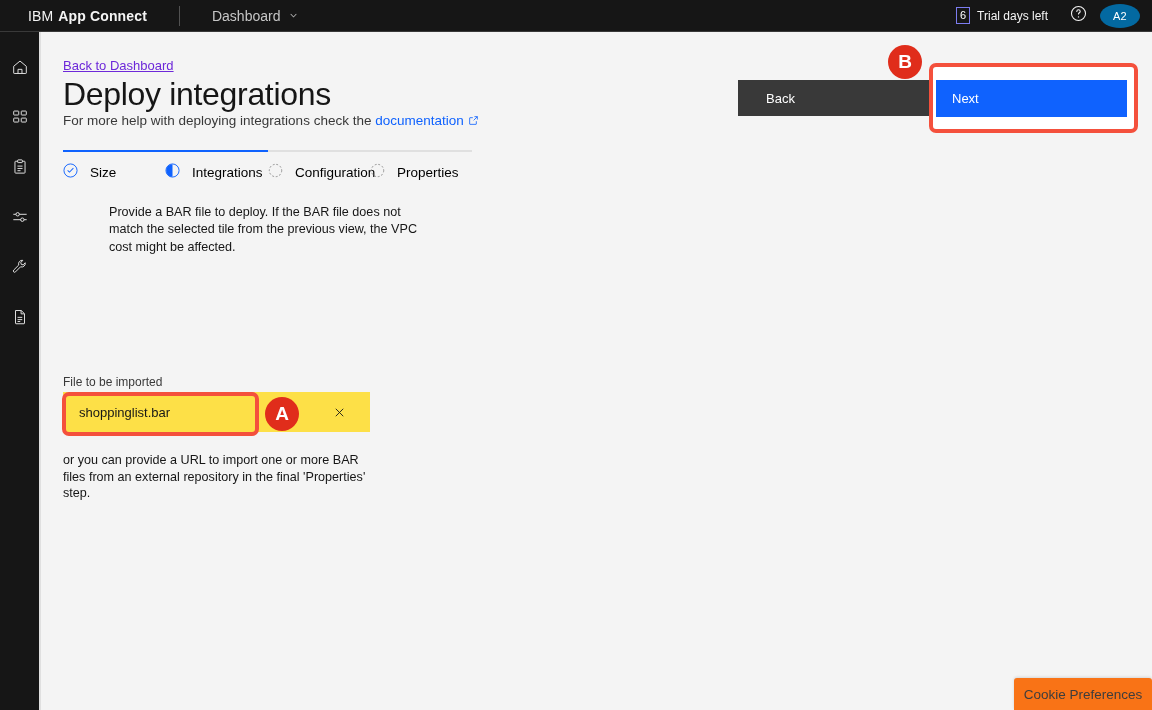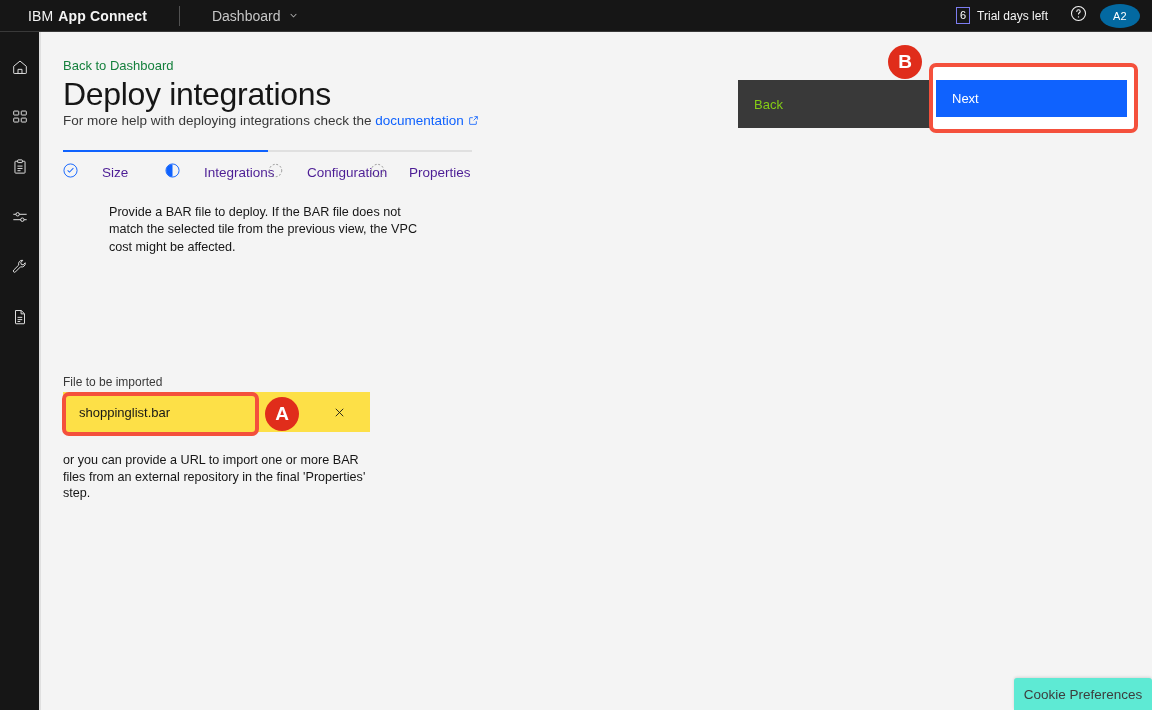--- a/index.html
+++ b/index.html
@@ -80,7 +80,7 @@
 
   .back-link {
     position: absolute; left: 22px; top: 26px;
-    font-size: 13px; color: #15803d; cursor: pointer;
+    font-size: 13px; color: #6d28d9; cursor: pointer; text-decoration: underline;
   }
   .page-title {
     position: absolute; left: 22px; top: 44px;

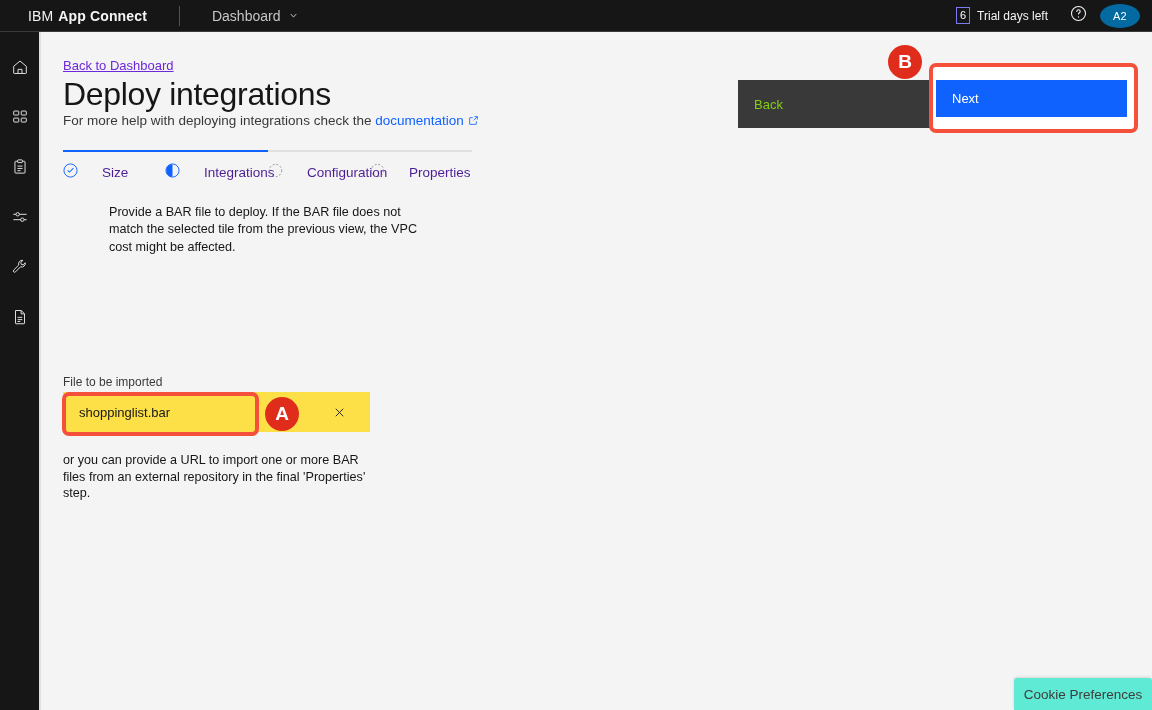--- a/index.html
+++ b/index.html
@@ -148,9 +148,9 @@
 
   
   .btn-back {
-    position: absolute; left: 697px; top: 48px; width: 196px; height: 48px;
-    background: #393939; color: #84cc16; font-size: 13px;
-    display: flex; align-items: center; padding-left: 16px; cursor: pointer;
+    position: absolute; left: 697px; top: 48px; width: 196px; height: 36px;
+    background: #393939; color: #ffffff; font-size: 13px;
+    display: flex; align-items: center; padding-left: 28px; cursor: pointer;
     border: none; font-family: inherit;
   }
   .btn-next {

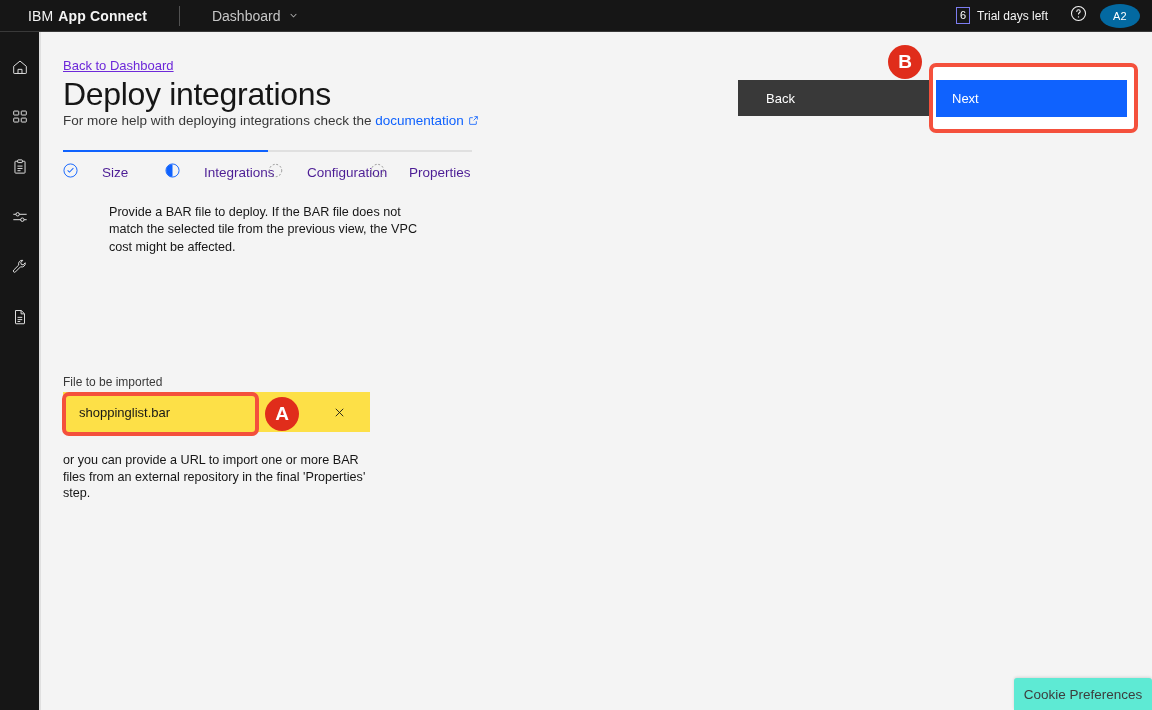--- a/index.html
+++ b/index.html
@@ -104,8 +104,8 @@
   }
   .steps { display: flex; margin-top: 11px; }
   .step {
-    display: flex; align-items: center; gap: 24px; cursor: pointer;
-    font-size: 13.5px; color: #4c1d95;
+    display: flex; align-items: center; gap: 12px; cursor: pointer;
+    font-size: 13.5px; color: #000000;
   }
   .step.s0 { width: 102px; }
   .step.s1 { width: 103px; }

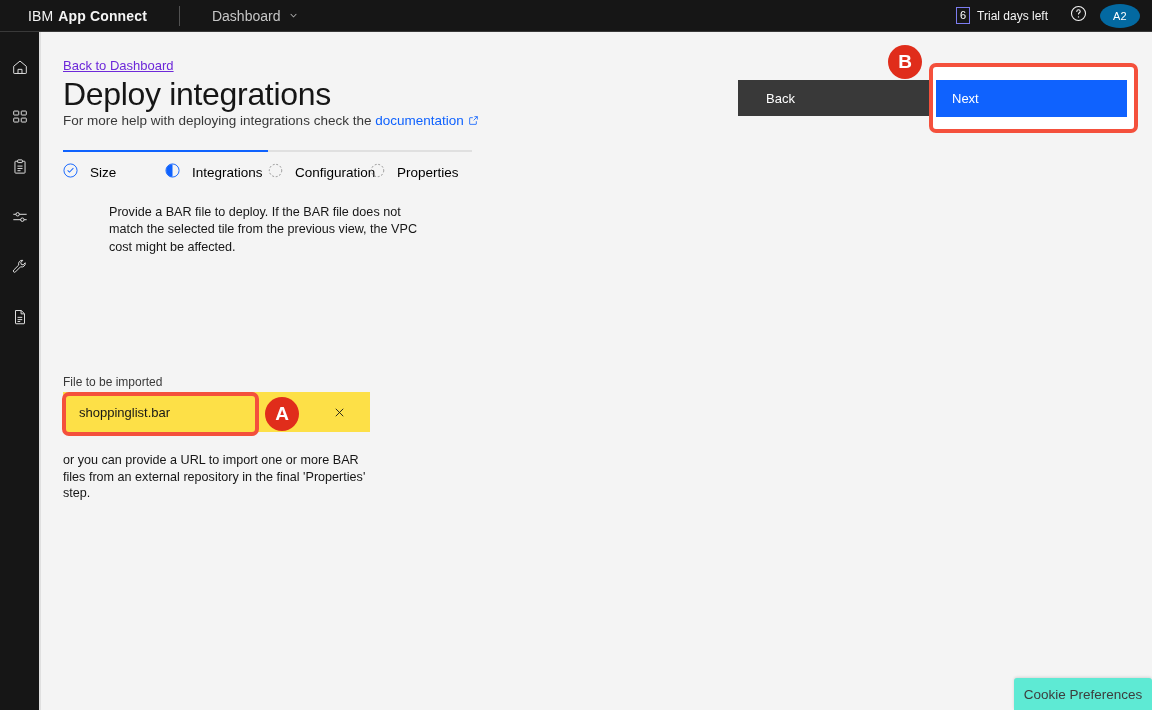--- a/index.html
+++ b/index.html
@@ -174,7 +174,7 @@
 
   .cookie {
     position: absolute; left: 1014px; top: 678px; width: 138px; height: 32px;
-    background: #5eead4; color: #3d3d3d; font-size: 13.5px;
+    background: #f97316; color: #3d3d3d; font-size: 13.5px;
     display: flex; align-items: center; justify-content: center;
     cursor: pointer; box-shadow: 0 -1px 3px rgba(0,0,0,.12);
     border-radius: 3px 3px 0 0;

